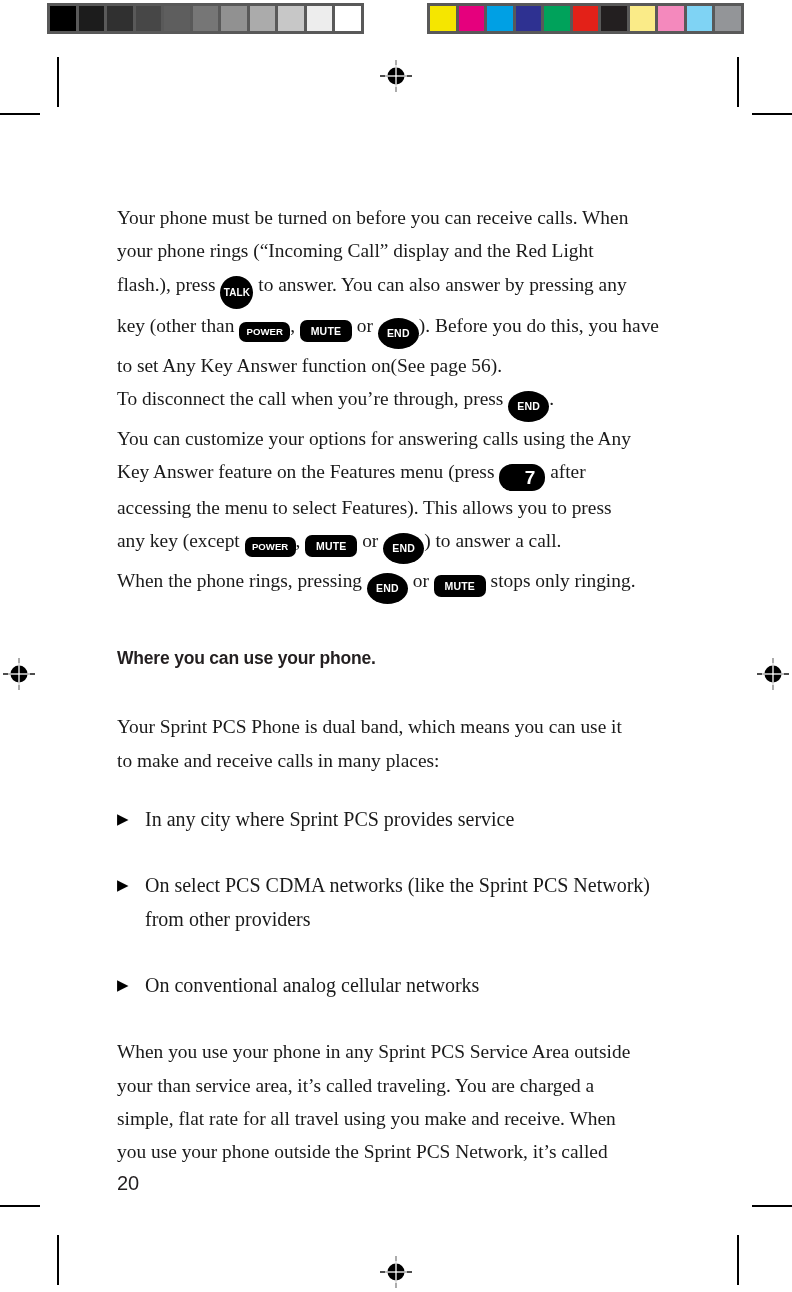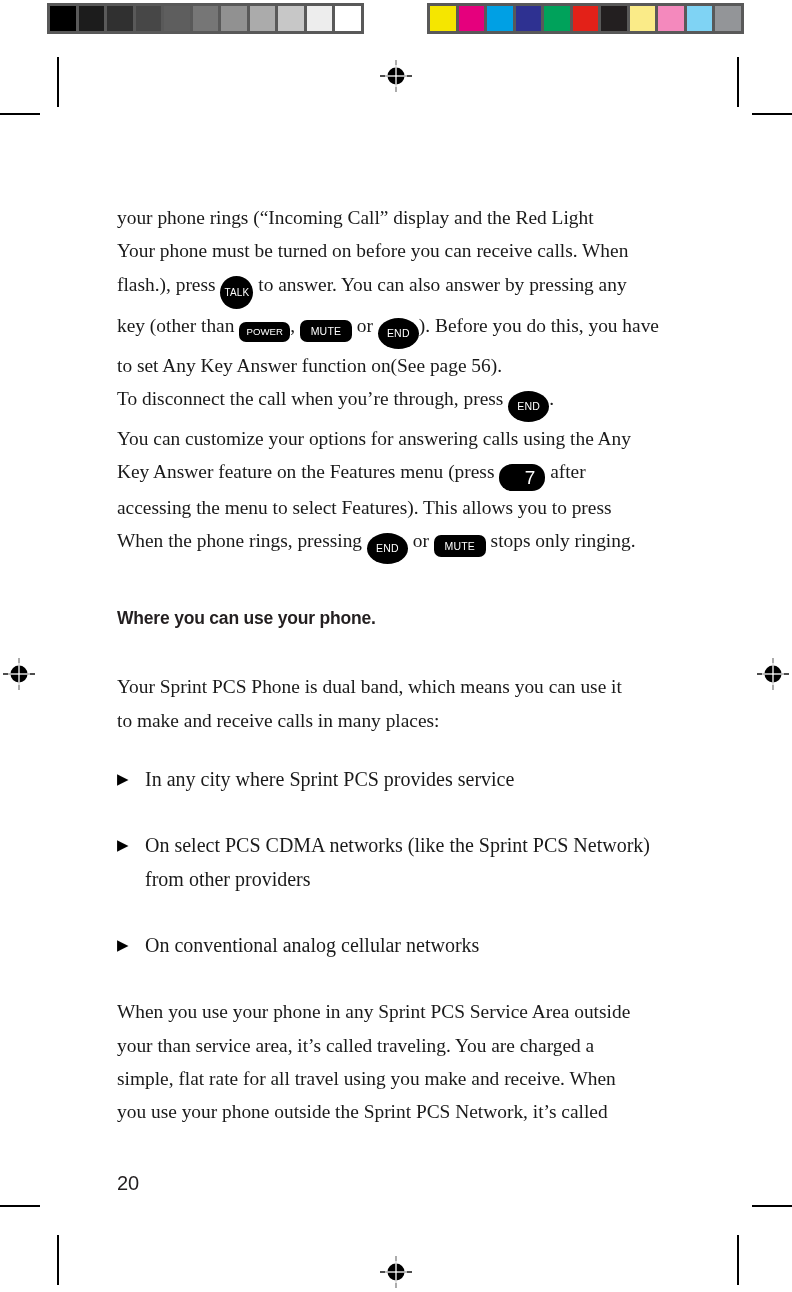--- a/index.html
+++ b/index.html
@@ -260,8 +260,8 @@
   <div class="gap-after-head"></div>
 
   <div class="para" id="section1-body">
+      <div><span>Your phone must be turned on before you can receive calls. When</span></div>
       <div><span>your phone rings (“Incoming Call” display and the Red Light</span></div>
-      <div><span>Your phone must be turned on before you can receive calls. When</span></div>
       <div><span>flash.), press </span><span class="key key-talk">TALK</span><span> to answer. You can also answer by pressing any</span></div>
       <div><span>key (other than </span><span class="key key-power">POWER</span><span>, </span><span class="key key-mute">MUTE</span><span> or </span><span class="key key-end">END</span><span>). Before you do this, you have</span></div>
       <div><span>to set Any Key Answer function on(See page 56).</span></div>

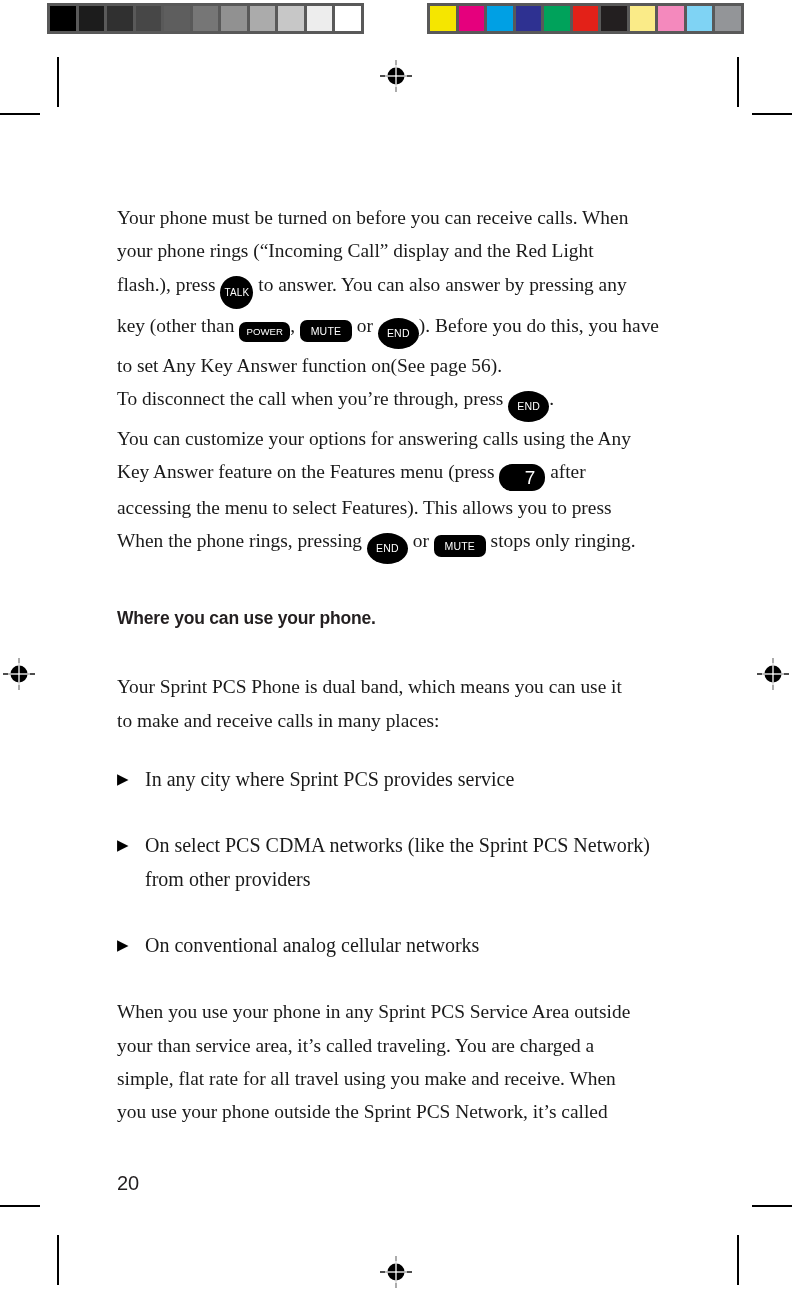--- a/index.html
+++ b/index.html
@@ -108,7 +108,7 @@
     background: #000000;
     color: #ffffff;
     font-family: "Liberation Sans", sans-serif;
-    font-weight: normal;
+    font-weight: bold;
     text-align: center;
     vertical-align: -5px;
     white-space: nowrap;

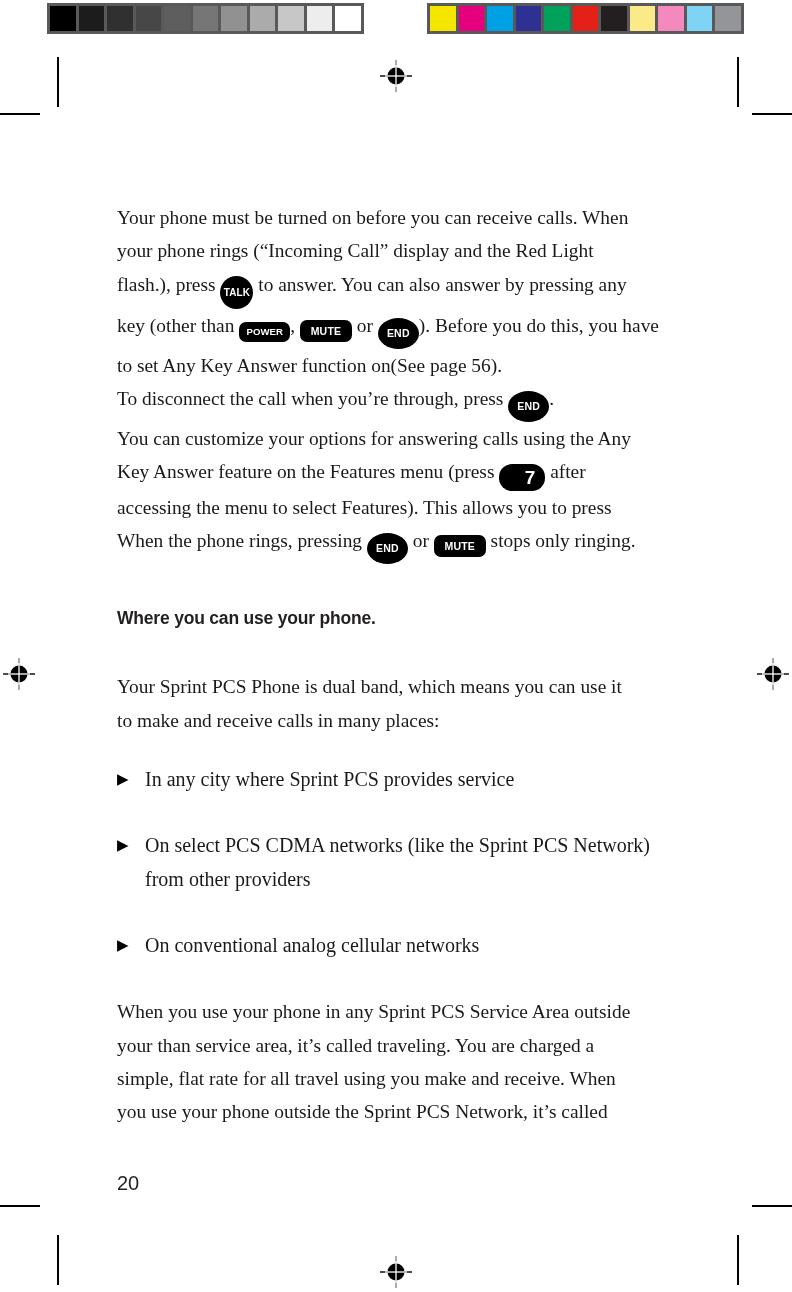--- a/index.html
+++ b/index.html
@@ -269,6 +269,7 @@
       <div><span>You can customize your options for answering calls using the Any</span></div>
       <div><span>Key Answer feature on the Features menu (press </span><span class="key key-seven">7</span><span> after</span></div>
       <div><span>accessing the menu to select Features). This allows you to press</span></div>
+      <div><span>any key (except </span><span class="key key-power">POWER</span><span>, </span><span class="key key-mute">MUTE</span><span> or </span><span class="key key-end">END</span><span>) to answer a call.</span></div>
       <div><span>When the phone rings, pressing </span><span class="key key-end">END</span><span> or </span><span class="key key-mute">MUTE</span><span> stops only ringing.</span></div>
     </div>
 

